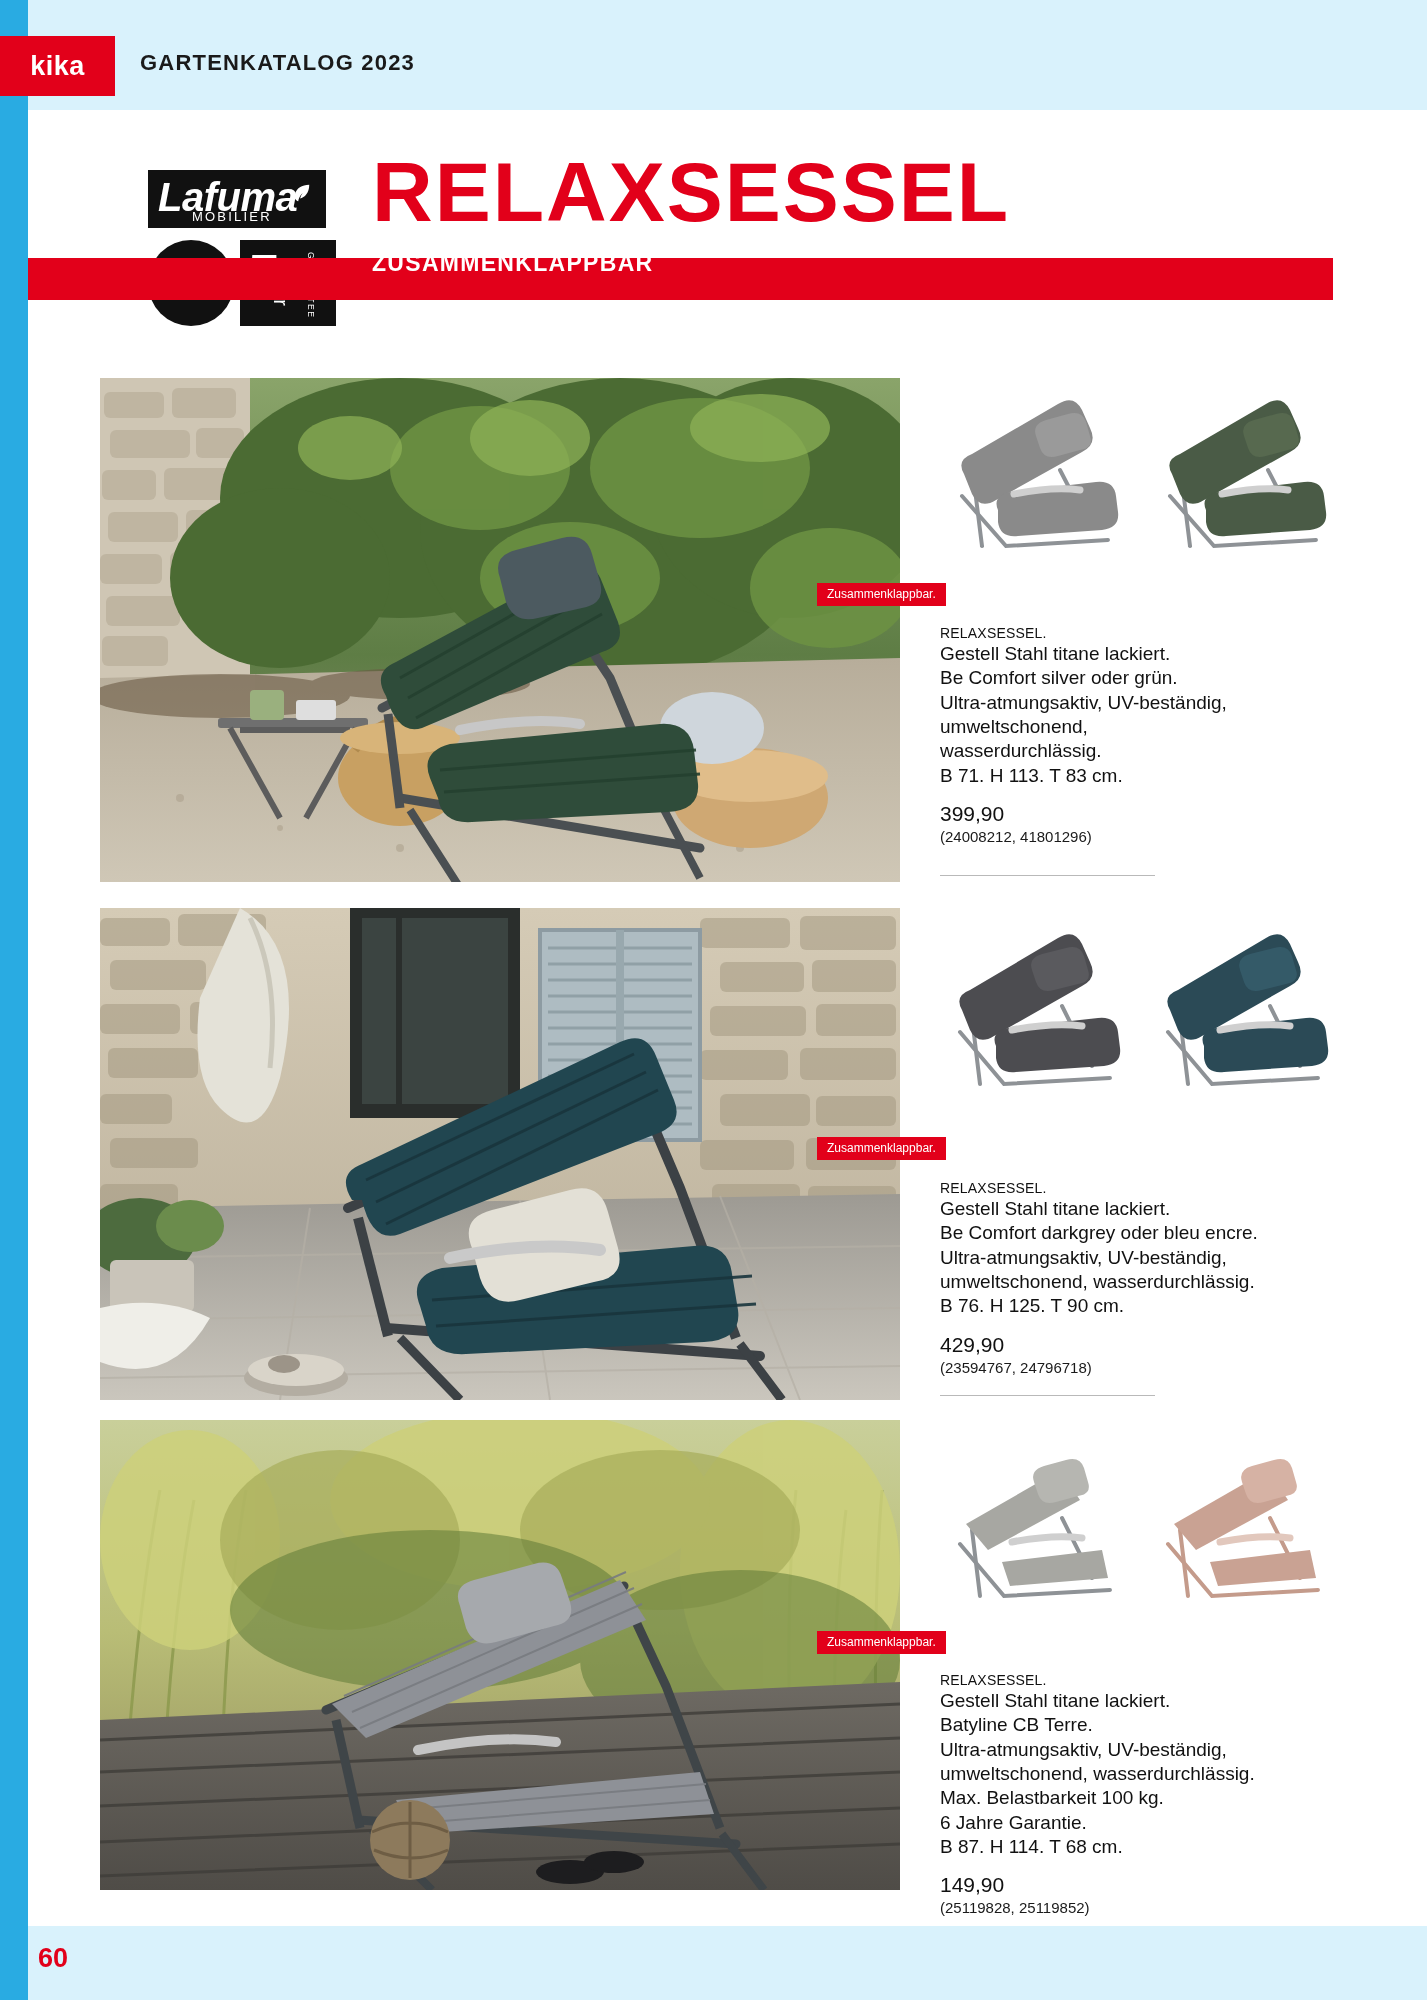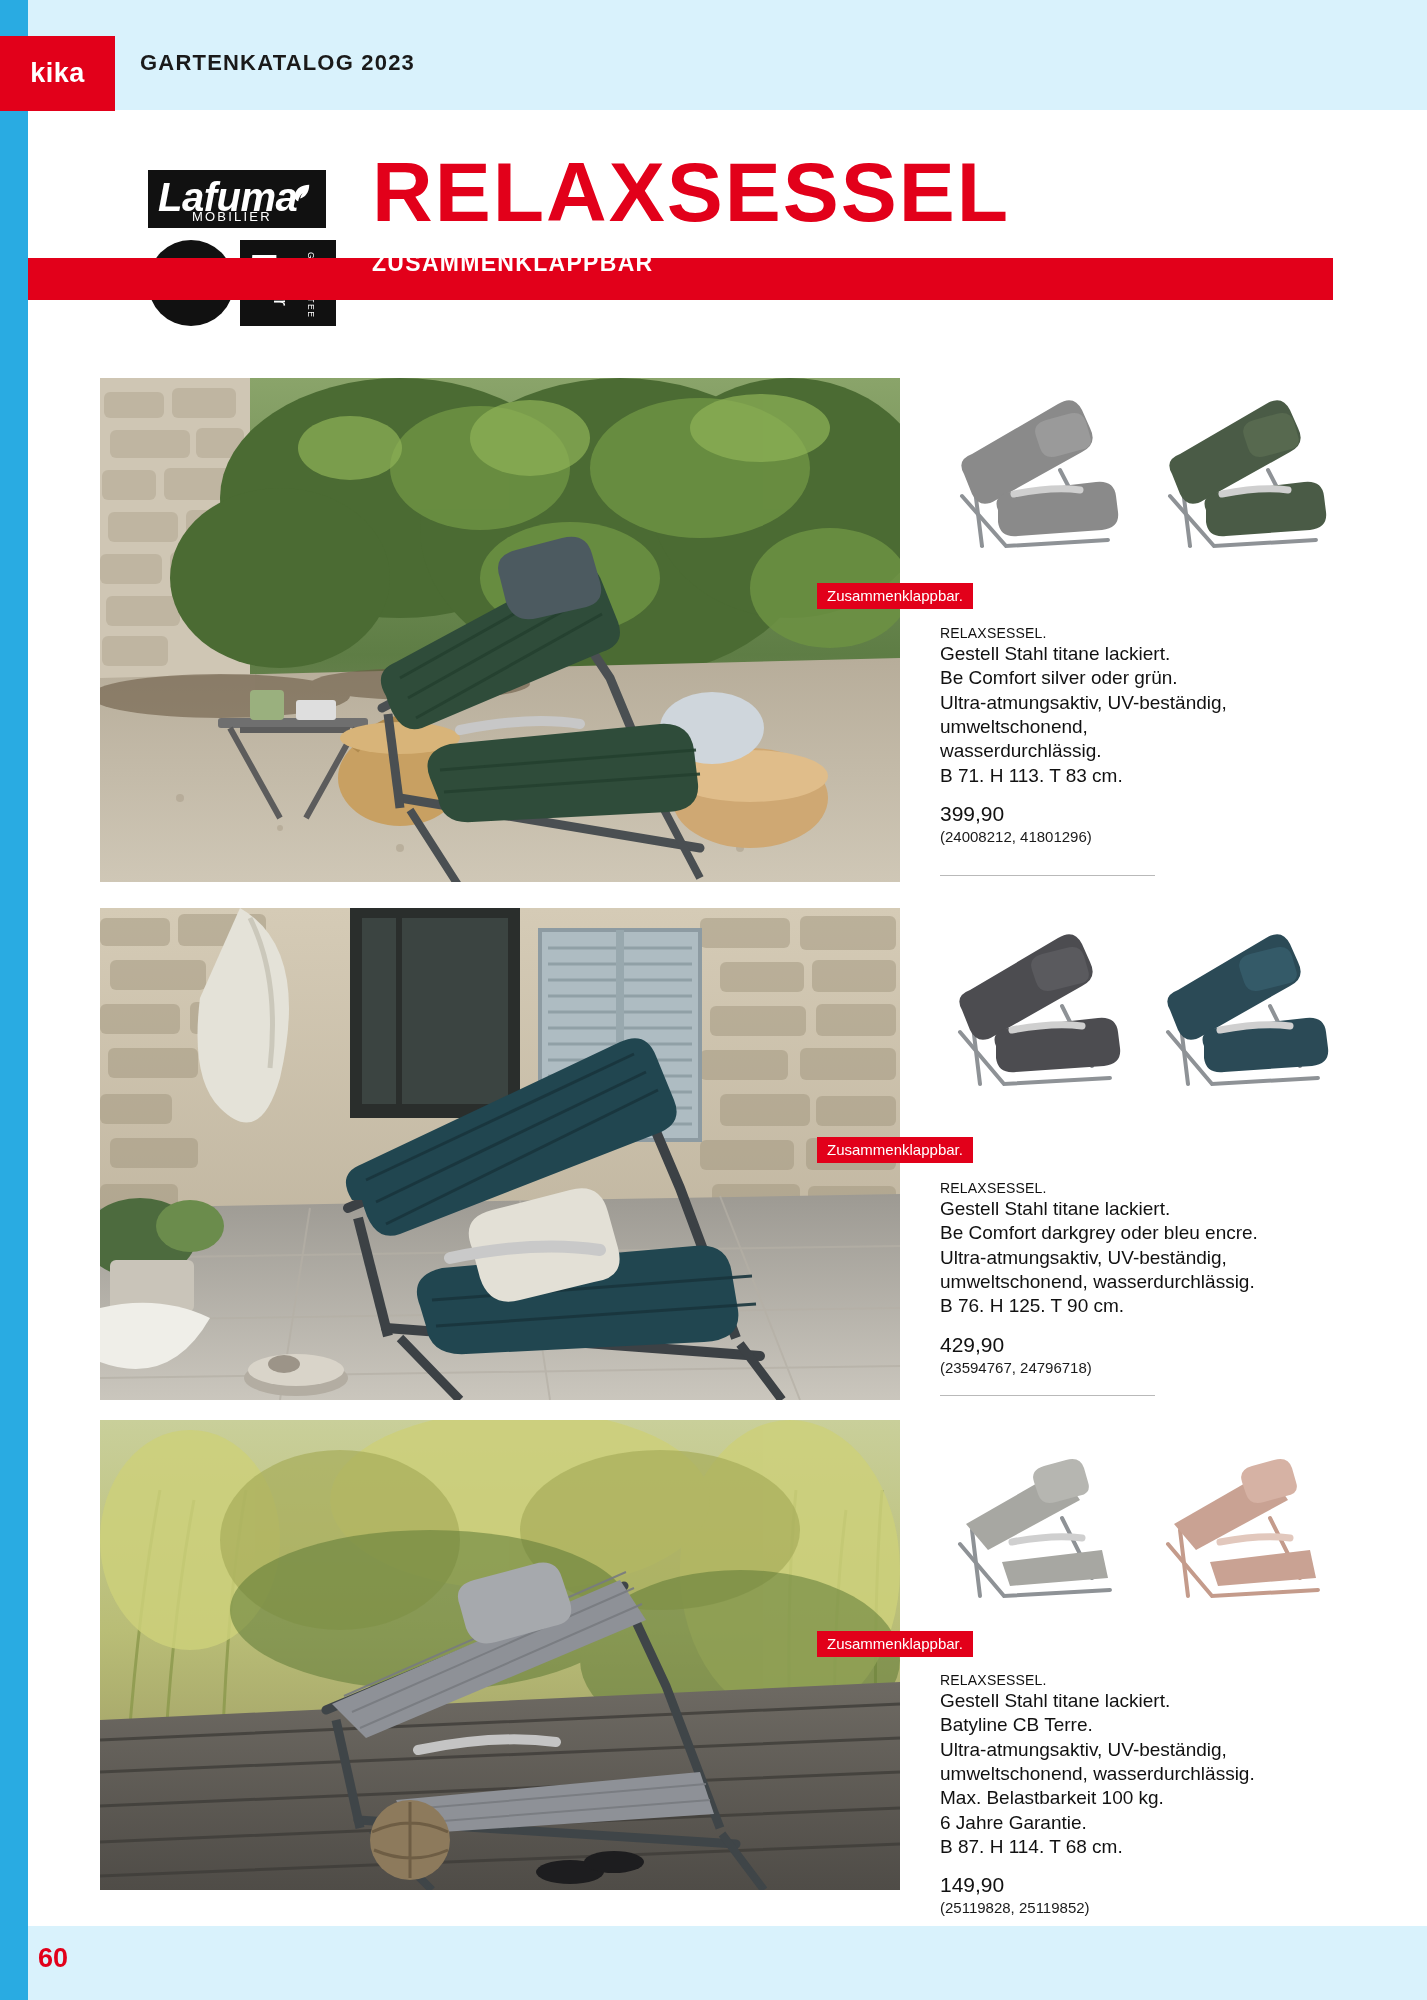--- a/index.html
+++ b/index.html
@@ -34,7 +34,7 @@
   .logo-box {
     position: absolute;
     left: 0; top: 36px;
-    width: 115px; height: 75px;
+    width: 115px; height: 60px;
     background: #e2001a;
     display: flex;
     align-items: center;

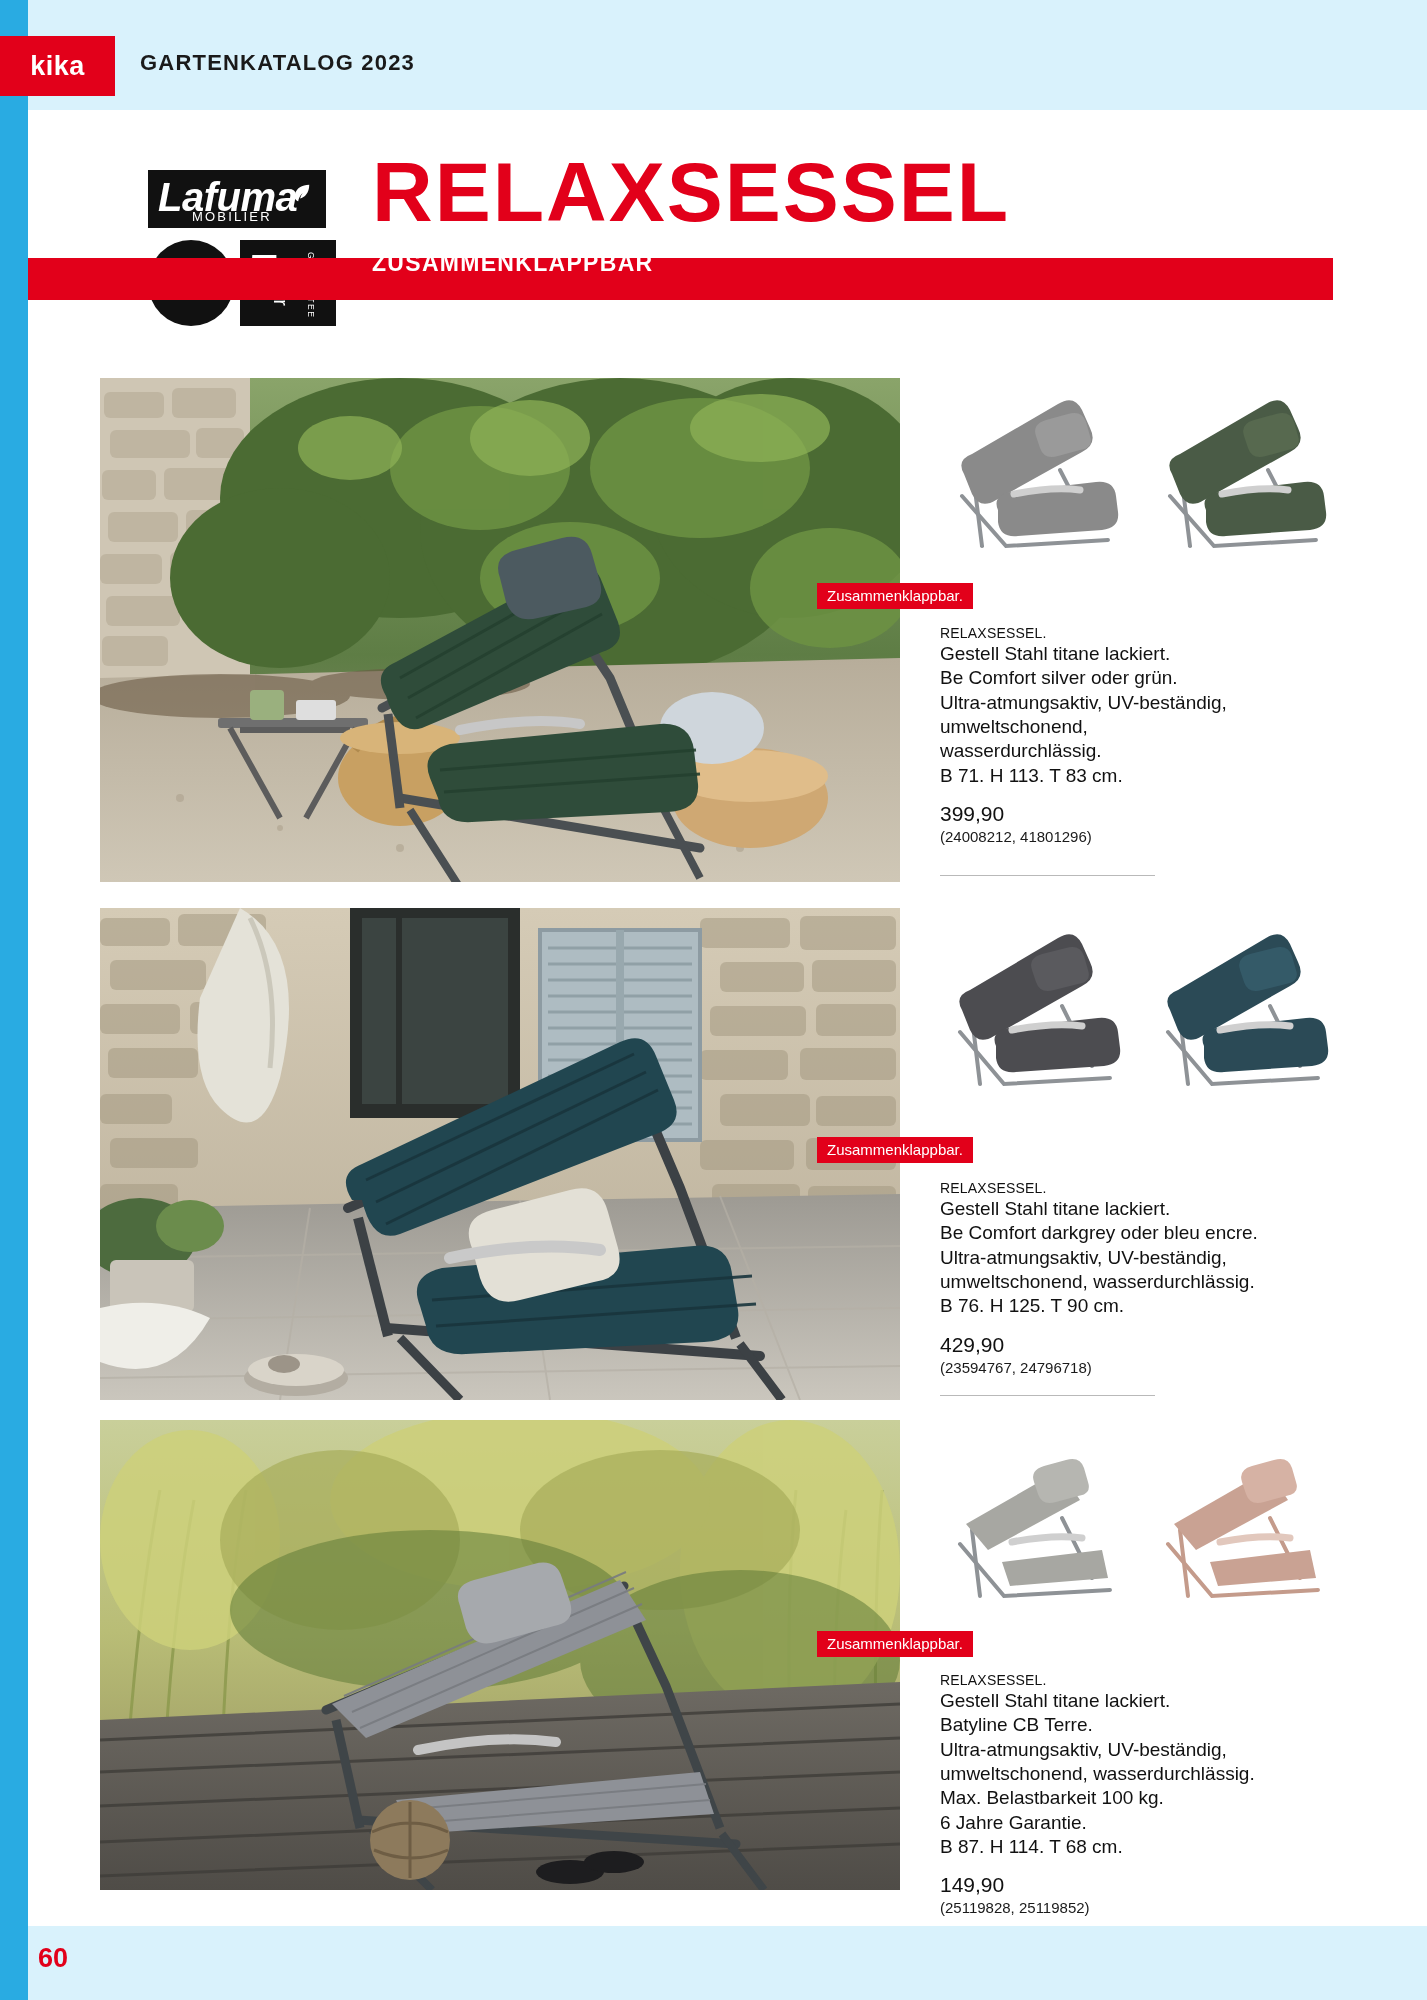--- a/index.html
+++ b/index.html
@@ -181,7 +181,7 @@
     position: absolute;
     background: #e2001a;
     color: #ffffff;
-    font-size: 15px;
+    font-size: 12px;
     padding: 4px 10px 5px 10px;
     white-space: nowrap;
     font-family: "Liberation Sans", sans-serif;

